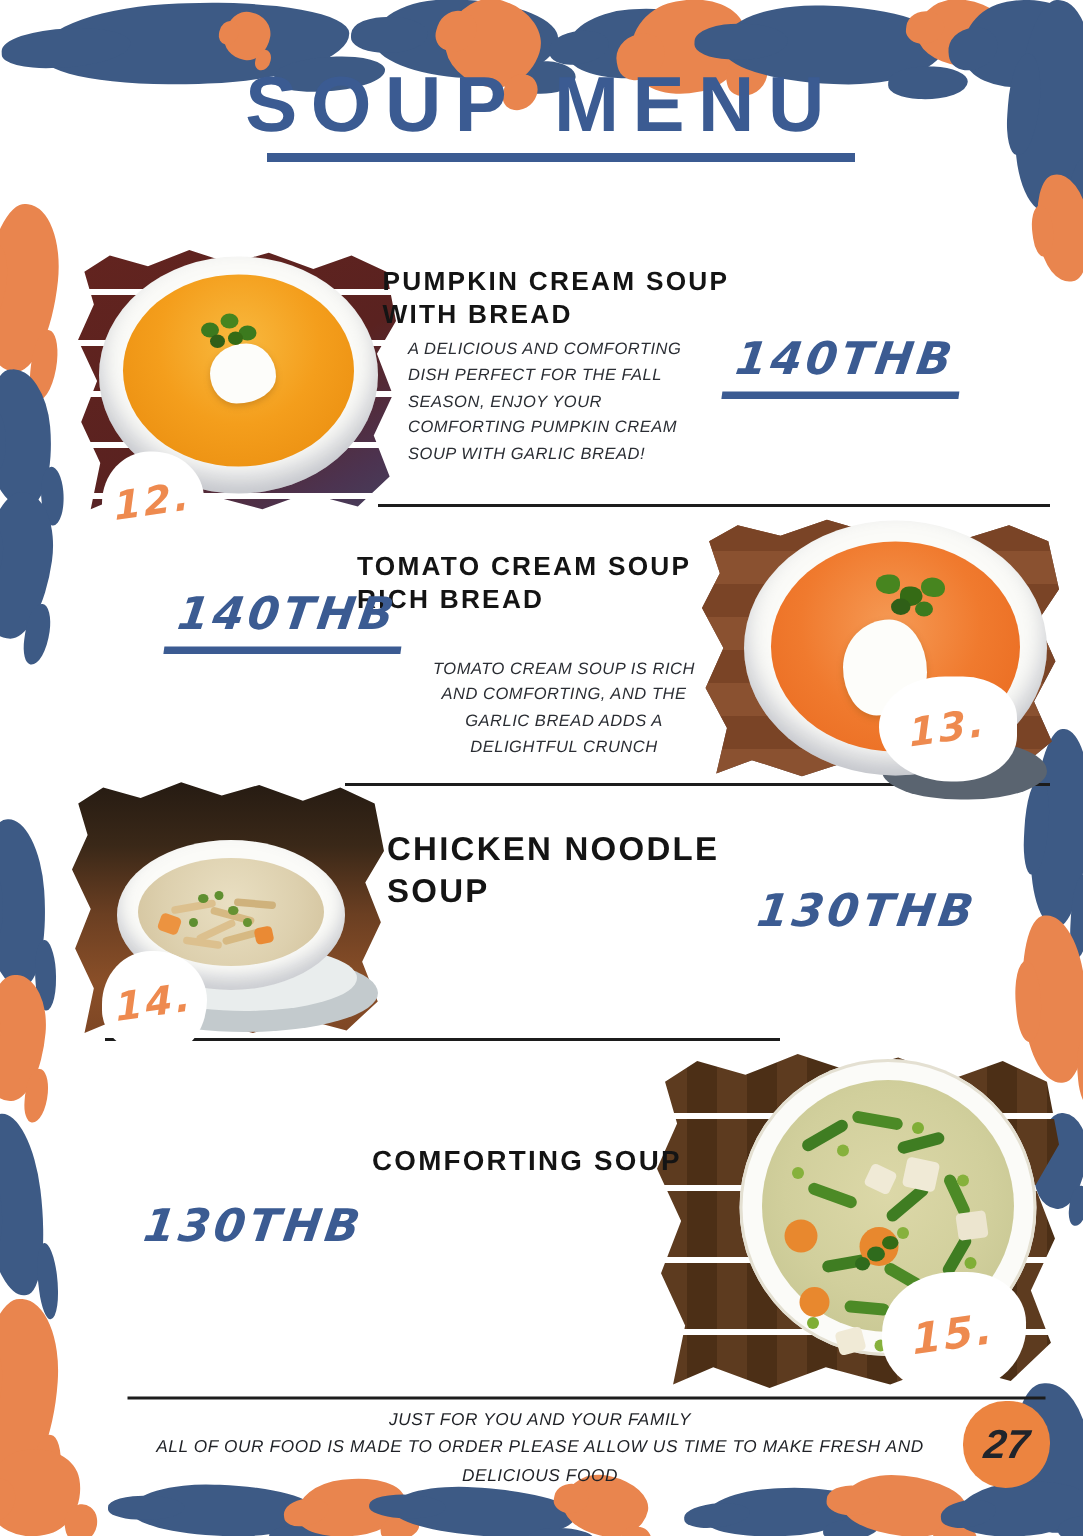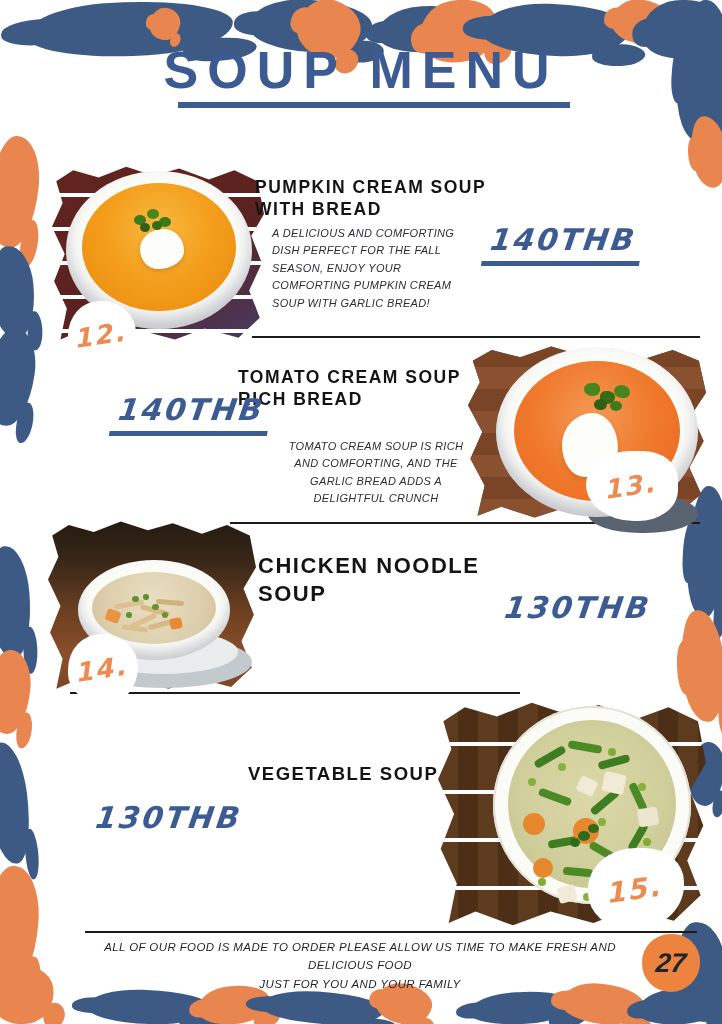--- a/index.html
+++ b/index.html
@@ -210,7 +210,7 @@
       <span class="num-text" style="font-size:28px;">15.</span>
     </div>
   </div>
-  <div class="item-name" style="left:248px;top:762px;width:226px;font-size:18.5px;">VEGETABLE SOUP</div>
+  <div class="item-name" style="left:248px;top:762px;width:226px;font-size:18.5px;">COMFORTING SOUP</div>
   <div class="price" style="left:96px;top:800px;">130THB</div>
 
   <div class="divider" style="left:85px;top:931px;width:612px;"></div>

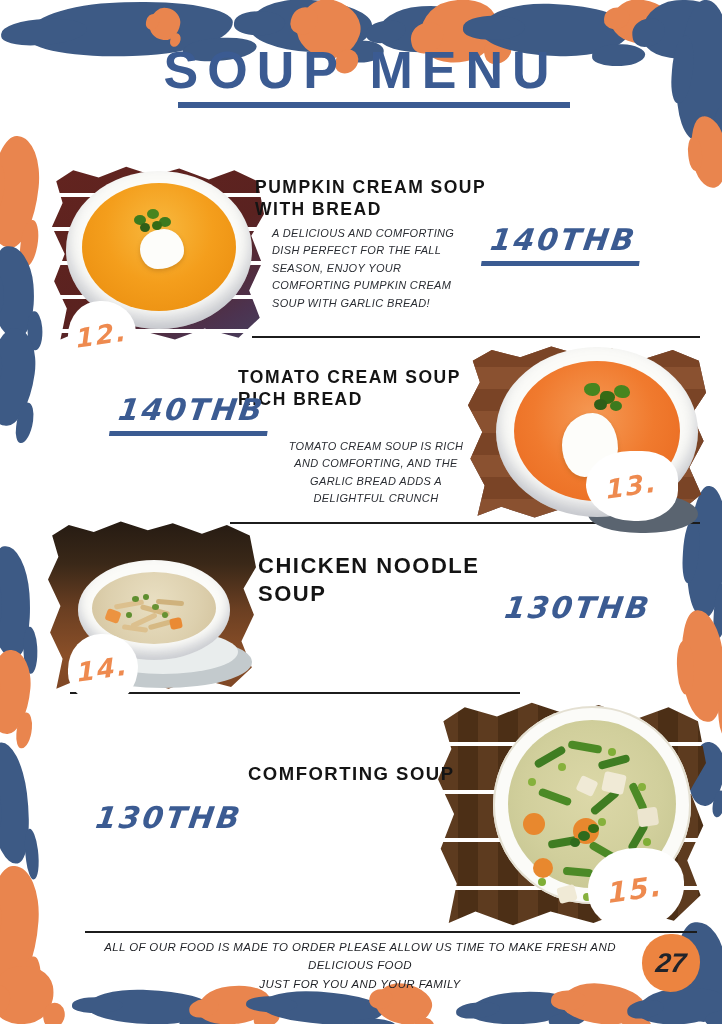--- a/index.html
+++ b/index.html
@@ -215,8 +215,8 @@
 
   <div class="divider" style="left:85px;top:931px;width:612px;"></div>
   <div class="footer-text">
+    <div>JUST FOR YOU AND YOUR FAMILY</div>
     <div>ALL OF OUR FOOD IS MADE TO ORDER PLEASE ALLOW US TIME TO MAKE FRESH AND DELICIOUS FOOD</div>
-    <div>JUST FOR YOU AND YOUR FAMILY</div>
   </div>
   <div class="page-badge">
     <span class="page-num">27</span>

